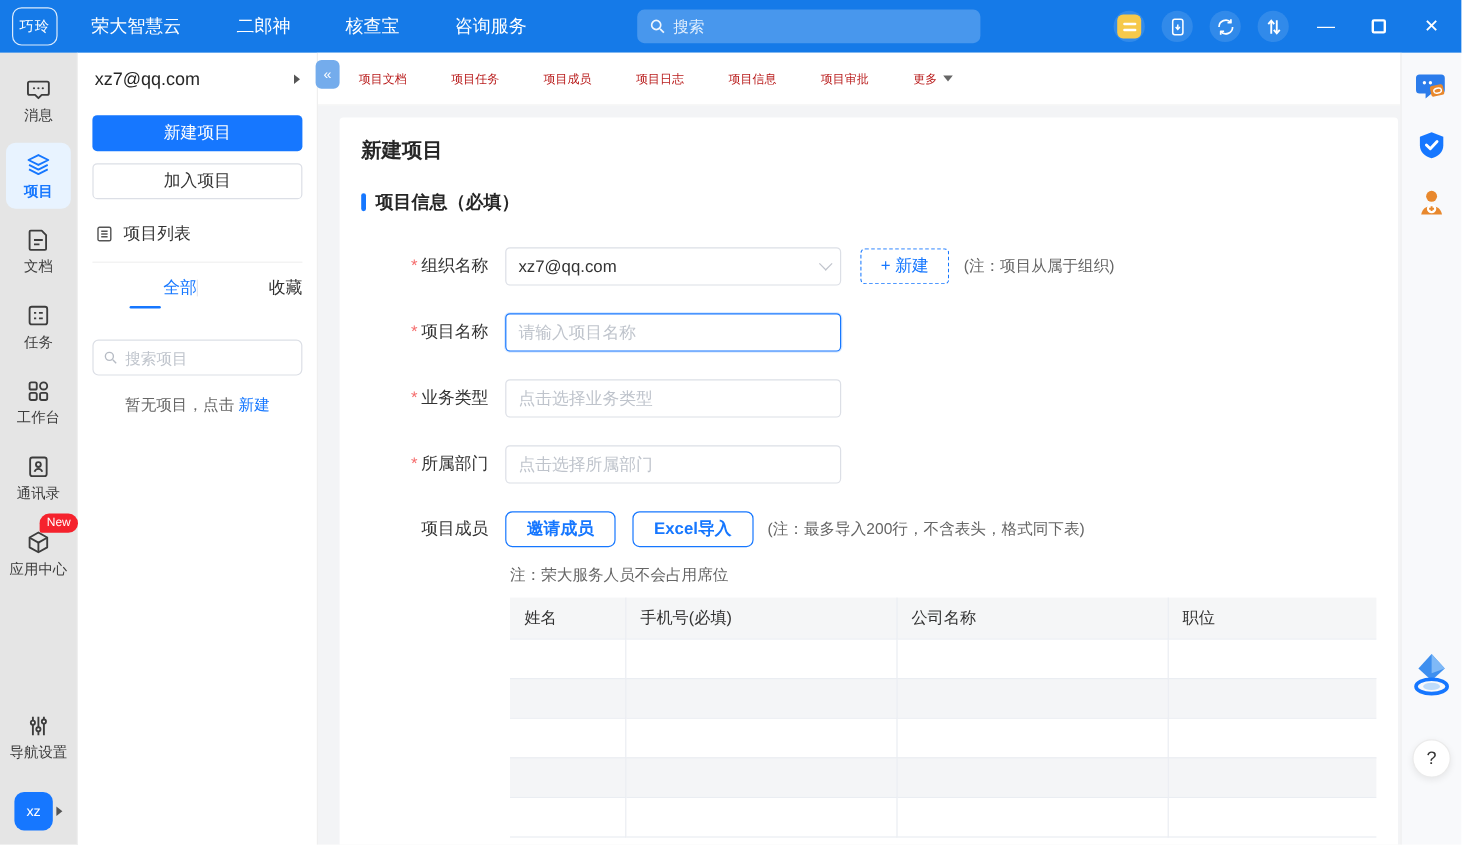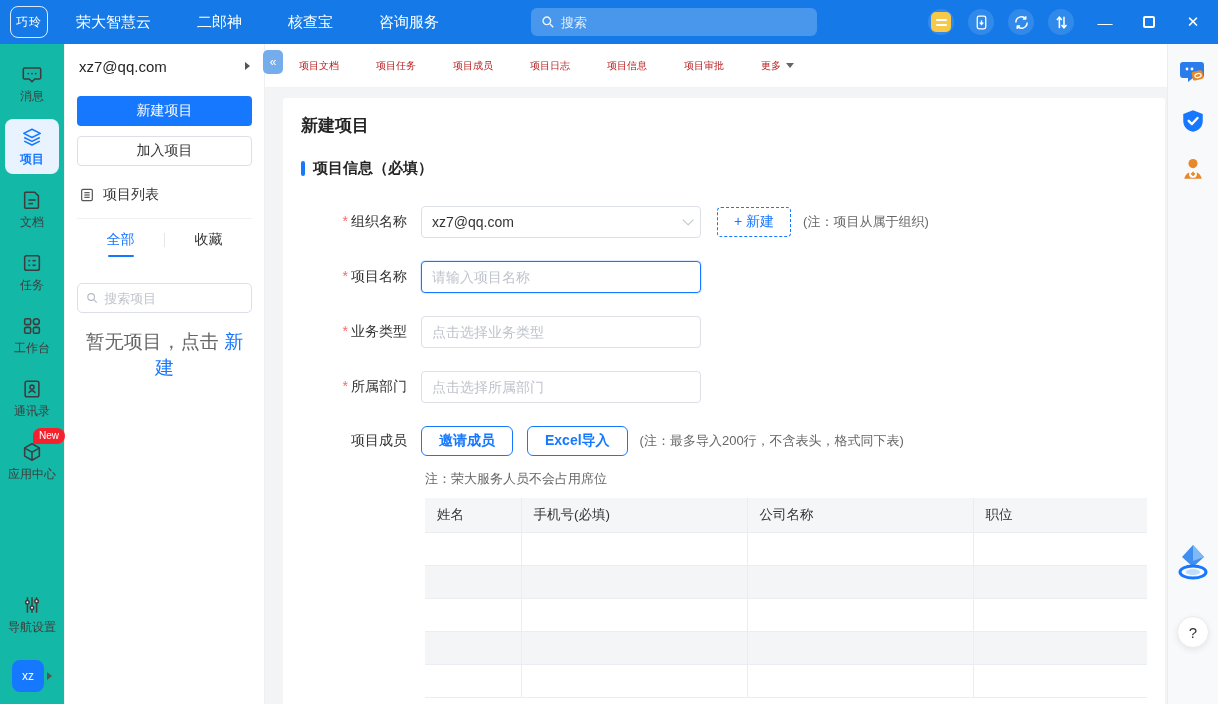--- a/index.html
+++ b/index.html
@@ -28,7 +28,7 @@
   .body { flex:1; display:flex; min-height:0; }
 
   
-  .left-rail { width:65px; background:#14b8a6; border-right:1px solid #EFEFEF; display:flex; flex-direction:column; align-items:center; padding:12px 0 12px; flex-shrink:0; }
+  .left-rail { width:65px; background:#e5e5e5; border-right:1px solid #EFEFEF; display:flex; flex-direction:column; align-items:center; padding:12px 0 12px; flex-shrink:0; }
   .rail-item { width:54px; padding:7px 0 6px; border-radius:8px; display:flex; flex-direction:column; align-items:center; gap:3px; cursor:pointer; color:#3D3D3D; margin-bottom:8px; position:relative; }
   .rail-item .lbl { font-size:12px; white-space:nowrap; }
   .rail-item svg { width:22px; height:22px; }

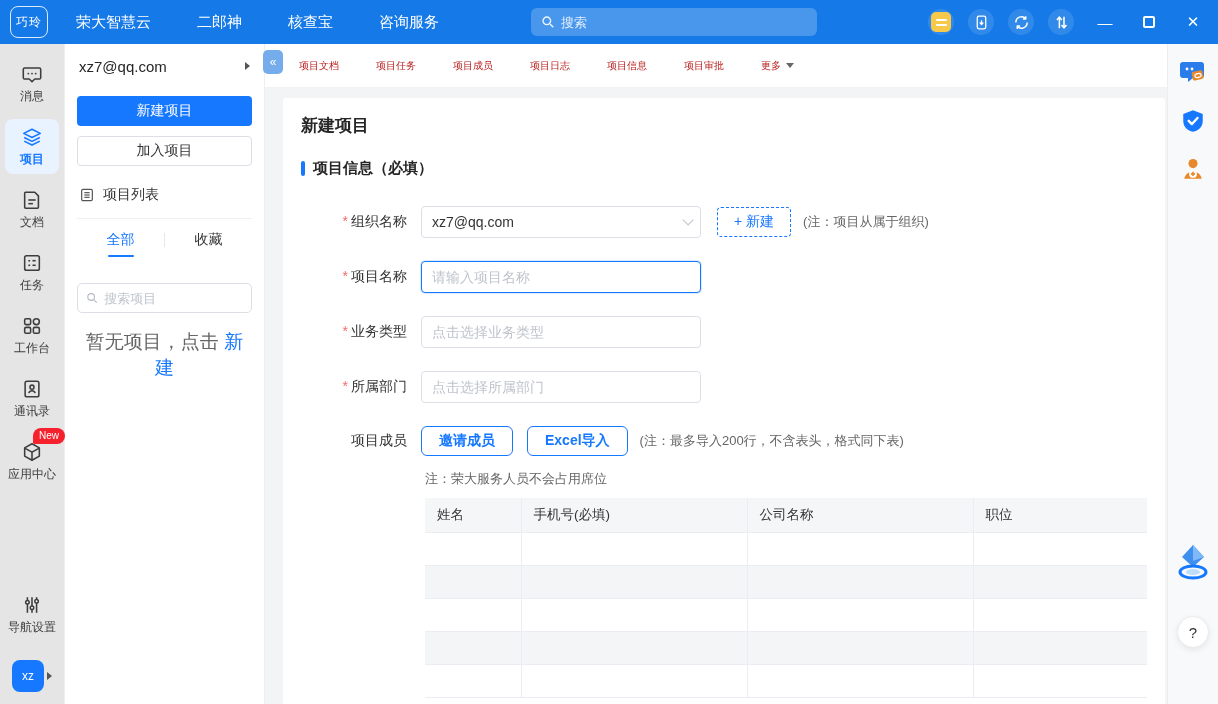--- a/index.html
+++ b/index.html
@@ -48,7 +48,7 @@
   .btn-plain { width:100%; height:30px; background:#fff; color:#333; border:1px solid #DCDFE6; border-radius:4px; font-size:14px; cursor:pointer; display:block; margin-top:10px; }
   .pp-list-title { display:flex; align-items:center; gap:8px; margin-top:20px; padding:0 2px 14px; border-bottom:1px solid #F0F0F0; color:#333; font-size:14px; }
   .pp-tabs { display:flex; align-items:center; margin-top:12px; }
-  .pp-tab { flex:1; text-align:center; font-size:14px; color:#333; padding-bottom:8px; cursor:pointer; position:relative; }
+  .pp-tab { flex:1; text-align:right; font-size:14px; color:#333; padding-bottom:8px; cursor:pointer; position:relative; }
   .pp-tab.active { color:#1677FF; }
   .pp-tab.active::after { content:""; position:absolute; left:50%; transform:translateX(-50%); bottom:0; width:26px; height:2px; background:#1677FF; border-radius:1px; }
   .pp-tab-sep { width:1px; height:14px; background:#E5E6EB; margin-bottom:8px; }

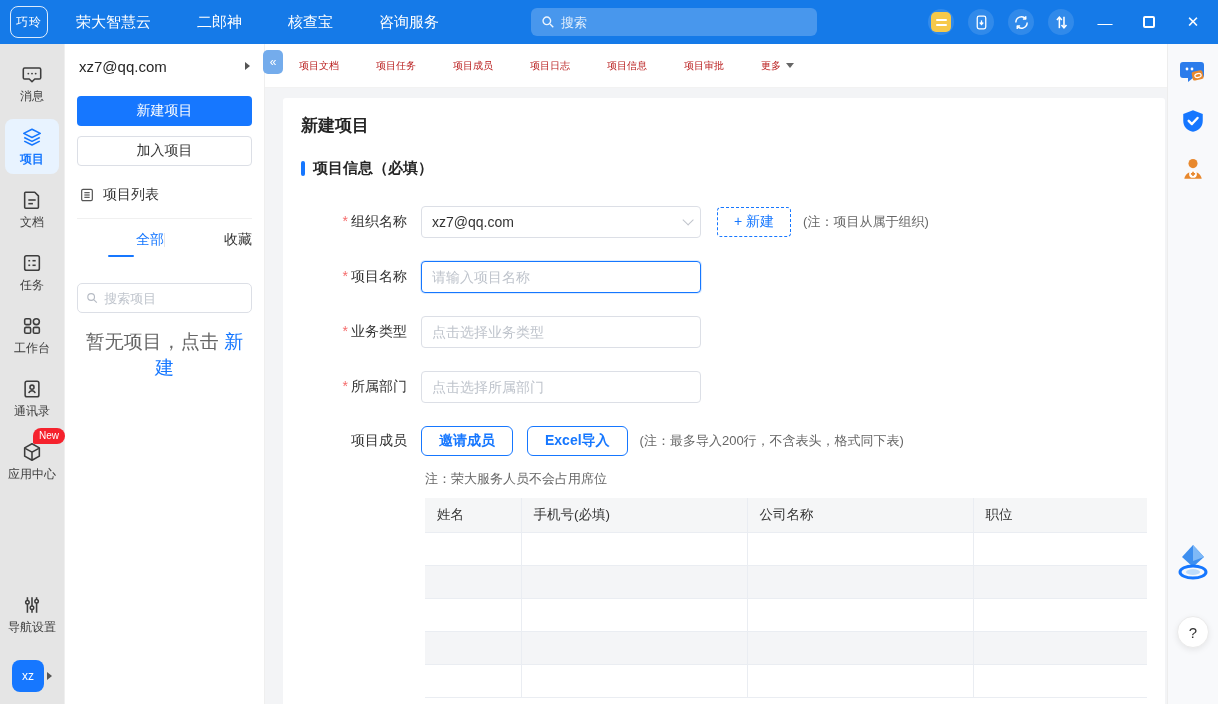--- a/index.html
+++ b/index.html
@@ -55,7 +55,7 @@
   .pp-search { margin-top:26px; height:30px; border:1px solid #DCDFE6; border-radius:5px; display:flex; align-items:center; gap:6px; padding:0 8px; }
   .pp-search input { border:none; outline:none; font-size:13px; width:100%; color:#333; }
   .pp-search input::placeholder { color:#BFC4CC; }
-  .pp-empty { margin-top:16px; text-align:center; font-size:19px; color:#666; }
+  .pp-empty { margin-top:16px; text-align:center; font-size:13px; color:#666; }
   .pp-empty .link { color:#1677FF; cursor:pointer; }
 
   

